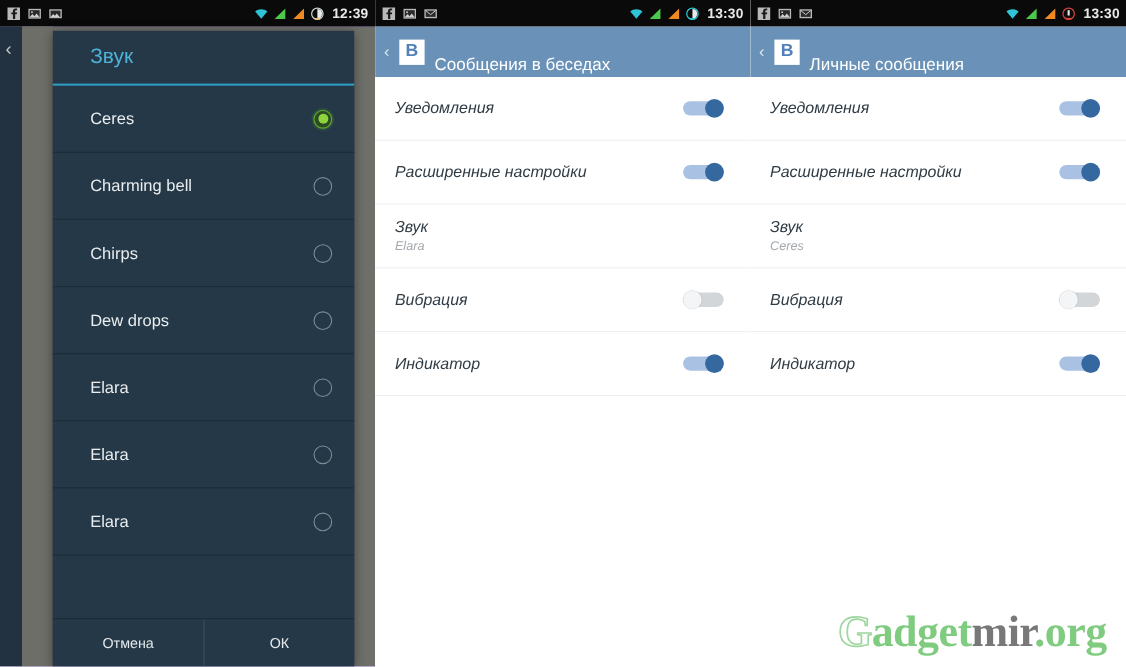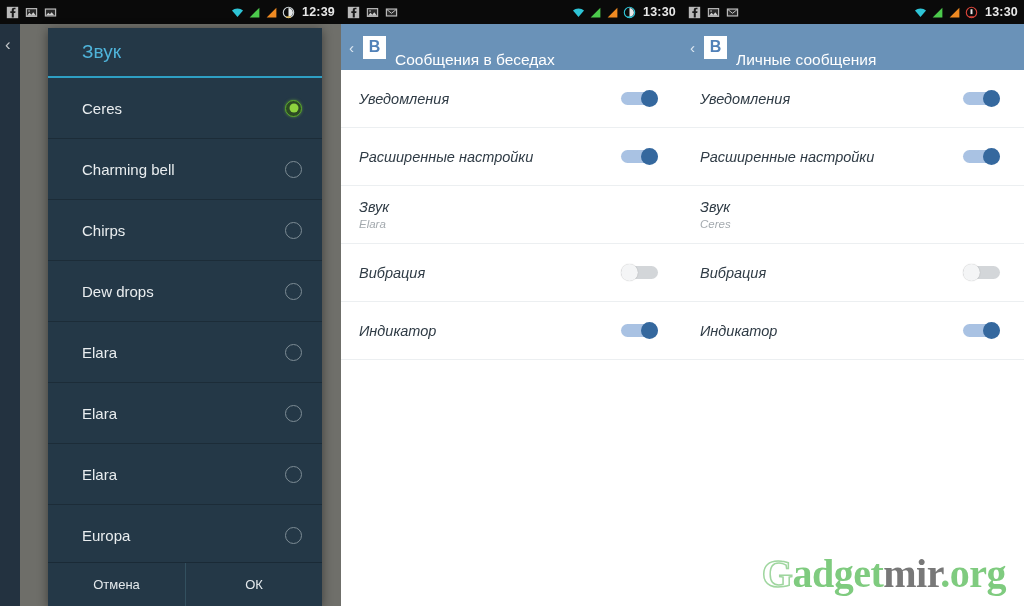--- a/index.html
+++ b/index.html
@@ -249,10 +249,6 @@
           <span class="sound-label">Elara</span>
           <span class="radio"></span>
         </div>
-        <div class="sound-row">
-          <span class="sound-label">Europa</span>
-          <span class="radio"></span>
-        </div>
 
       </div>
       <div class="dialog-buttons">

